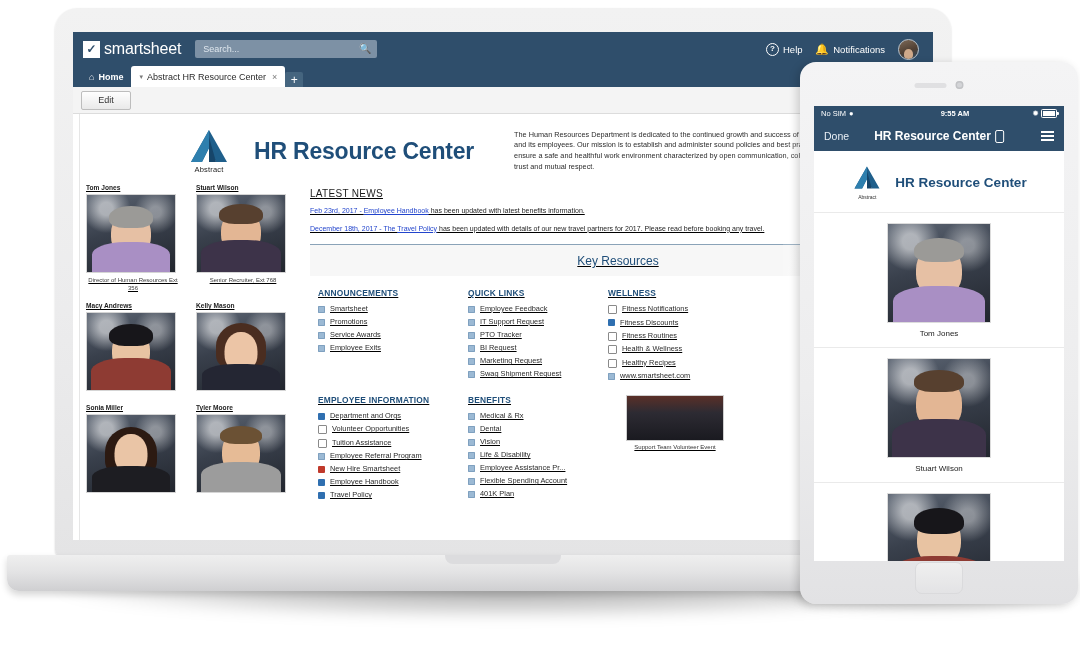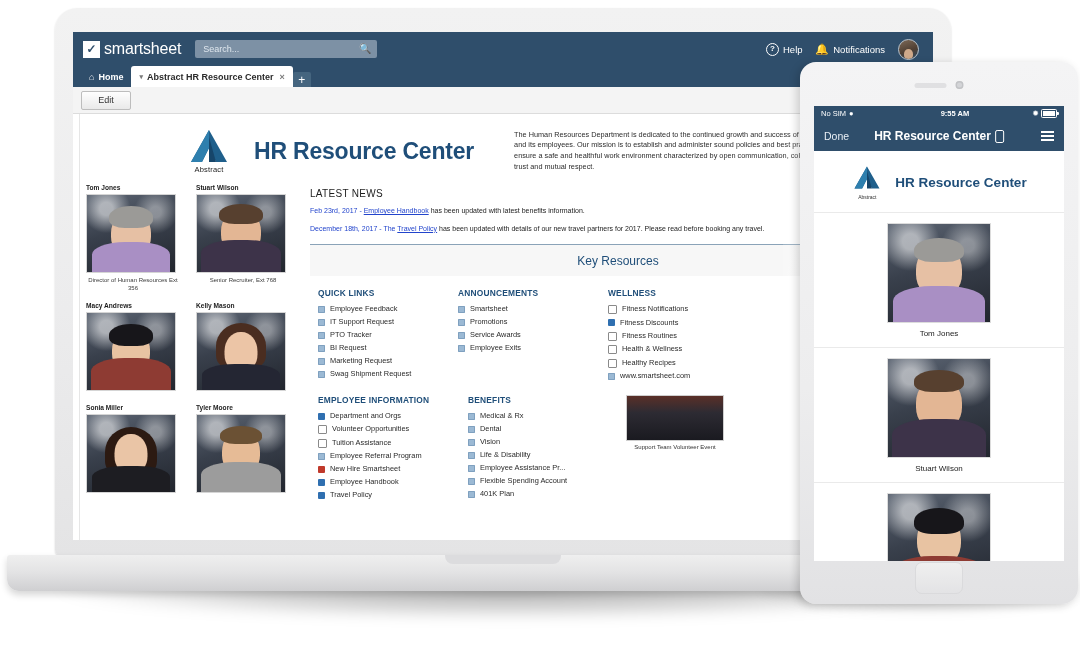--- a/index.html
+++ b/index.html
@@ -140,7 +140,7 @@
   }
   .ss-tab {
     height: 21px; display: flex; align-items: center; gap: 4px;
-    padding: 0 8px; color: #ffffff; font-size: 9px; font-weight: bold;
+    padding: 0 8px; color: #ffffff; font-size: 9px; font-weight: normal;
   }
   .ss-tab.home { font-weight: bold; }
   .ss-tab.active {

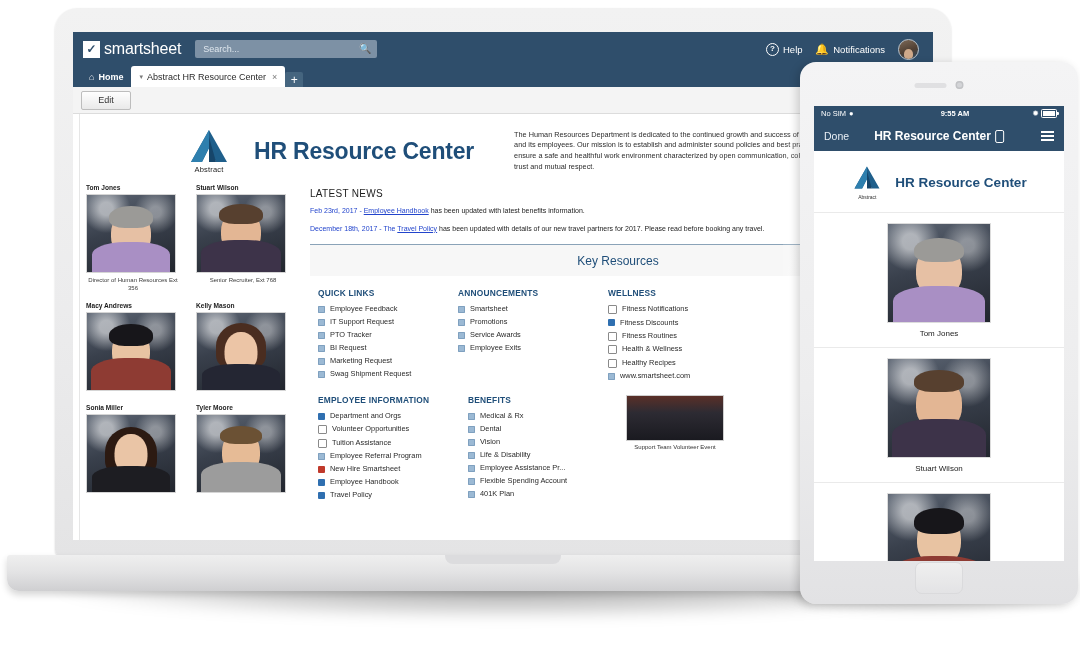--- a/index.html
+++ b/index.html
@@ -212,7 +212,7 @@
   }
 
   
-  .content-row { display: flex; padding: 0 0 0 0; }
+  .content-row { display: flex; padding: 0 0 0 0; text-decoration: underline; }
   .left-col { width: 218px; padding-left: 6px; }
   .right-col { flex: 1; padding-left: 6px; }
 

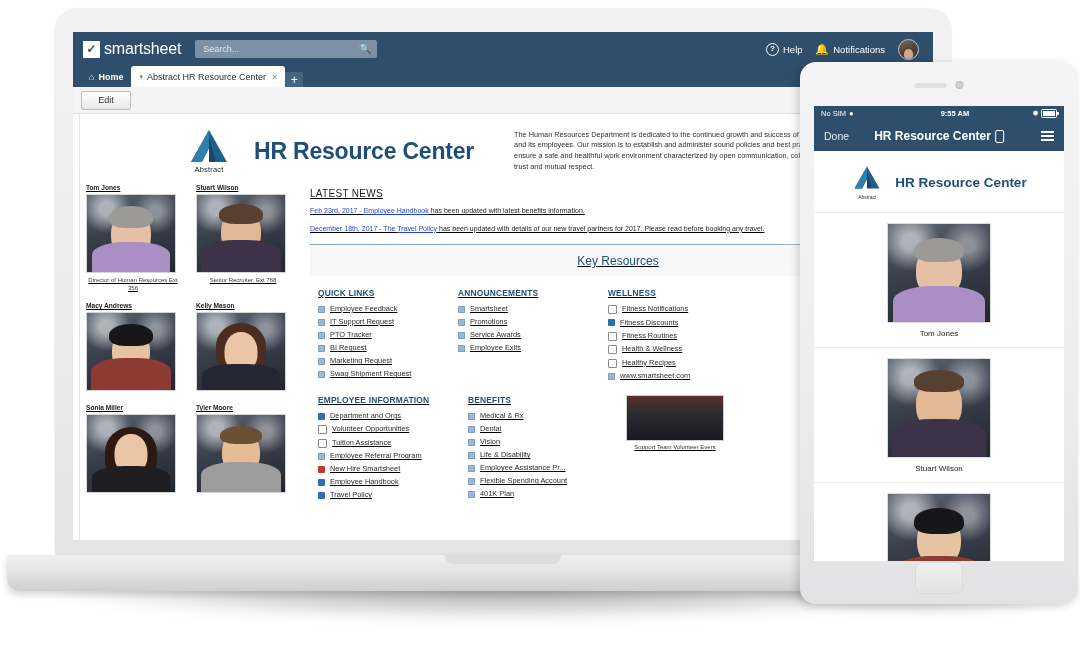--- a/index.html
+++ b/index.html
@@ -559,6 +559,28 @@
 
               <div class="res-cols">
 
+                <div class="res-col c1">
+                  <div class="res-h">ANNOUNCEMENTS</div>
+                  <ul class="res-list">
+                    <li>
+                        <span class="ic link"></span>
+                        <span>Smartsheet</span>
+                      </li>
+                    <li>
+                        <span class="ic link"></span>
+                        <span>Promotions</span>
+                      </li>
+                    <li>
+                        <span class="ic link"></span>
+                        <span>Service Awards</span>
+                      </li>
+                    <li>
+                        <span class="ic link"></span>
+                        <span>Employee Exits</span>
+                      </li>
+                  </ul>
+                </div>
+
                 <div class="res-col c2">
                   <div class="res-h">QUICK LINKS</div>
                   <ul class="res-list">
@@ -585,28 +607,6 @@
                     <li>
                         <span class="ic link"></span>
                         <span>Swag Shipment Request</span>
-                      </li>
-                  </ul>
-                </div>
-
-                <div class="res-col c1">
-                  <div class="res-h">ANNOUNCEMENTS</div>
-                  <ul class="res-list">
-                    <li>
-                        <span class="ic link"></span>
-                        <span>Smartsheet</span>
-                      </li>
-                    <li>
-                        <span class="ic link"></span>
-                        <span>Promotions</span>
-                      </li>
-                    <li>
-                        <span class="ic link"></span>
-                        <span>Service Awards</span>
-                      </li>
-                    <li>
-                        <span class="ic link"></span>
-                        <span>Employee Exits</span>
                       </li>
                   </ul>
                 </div>

